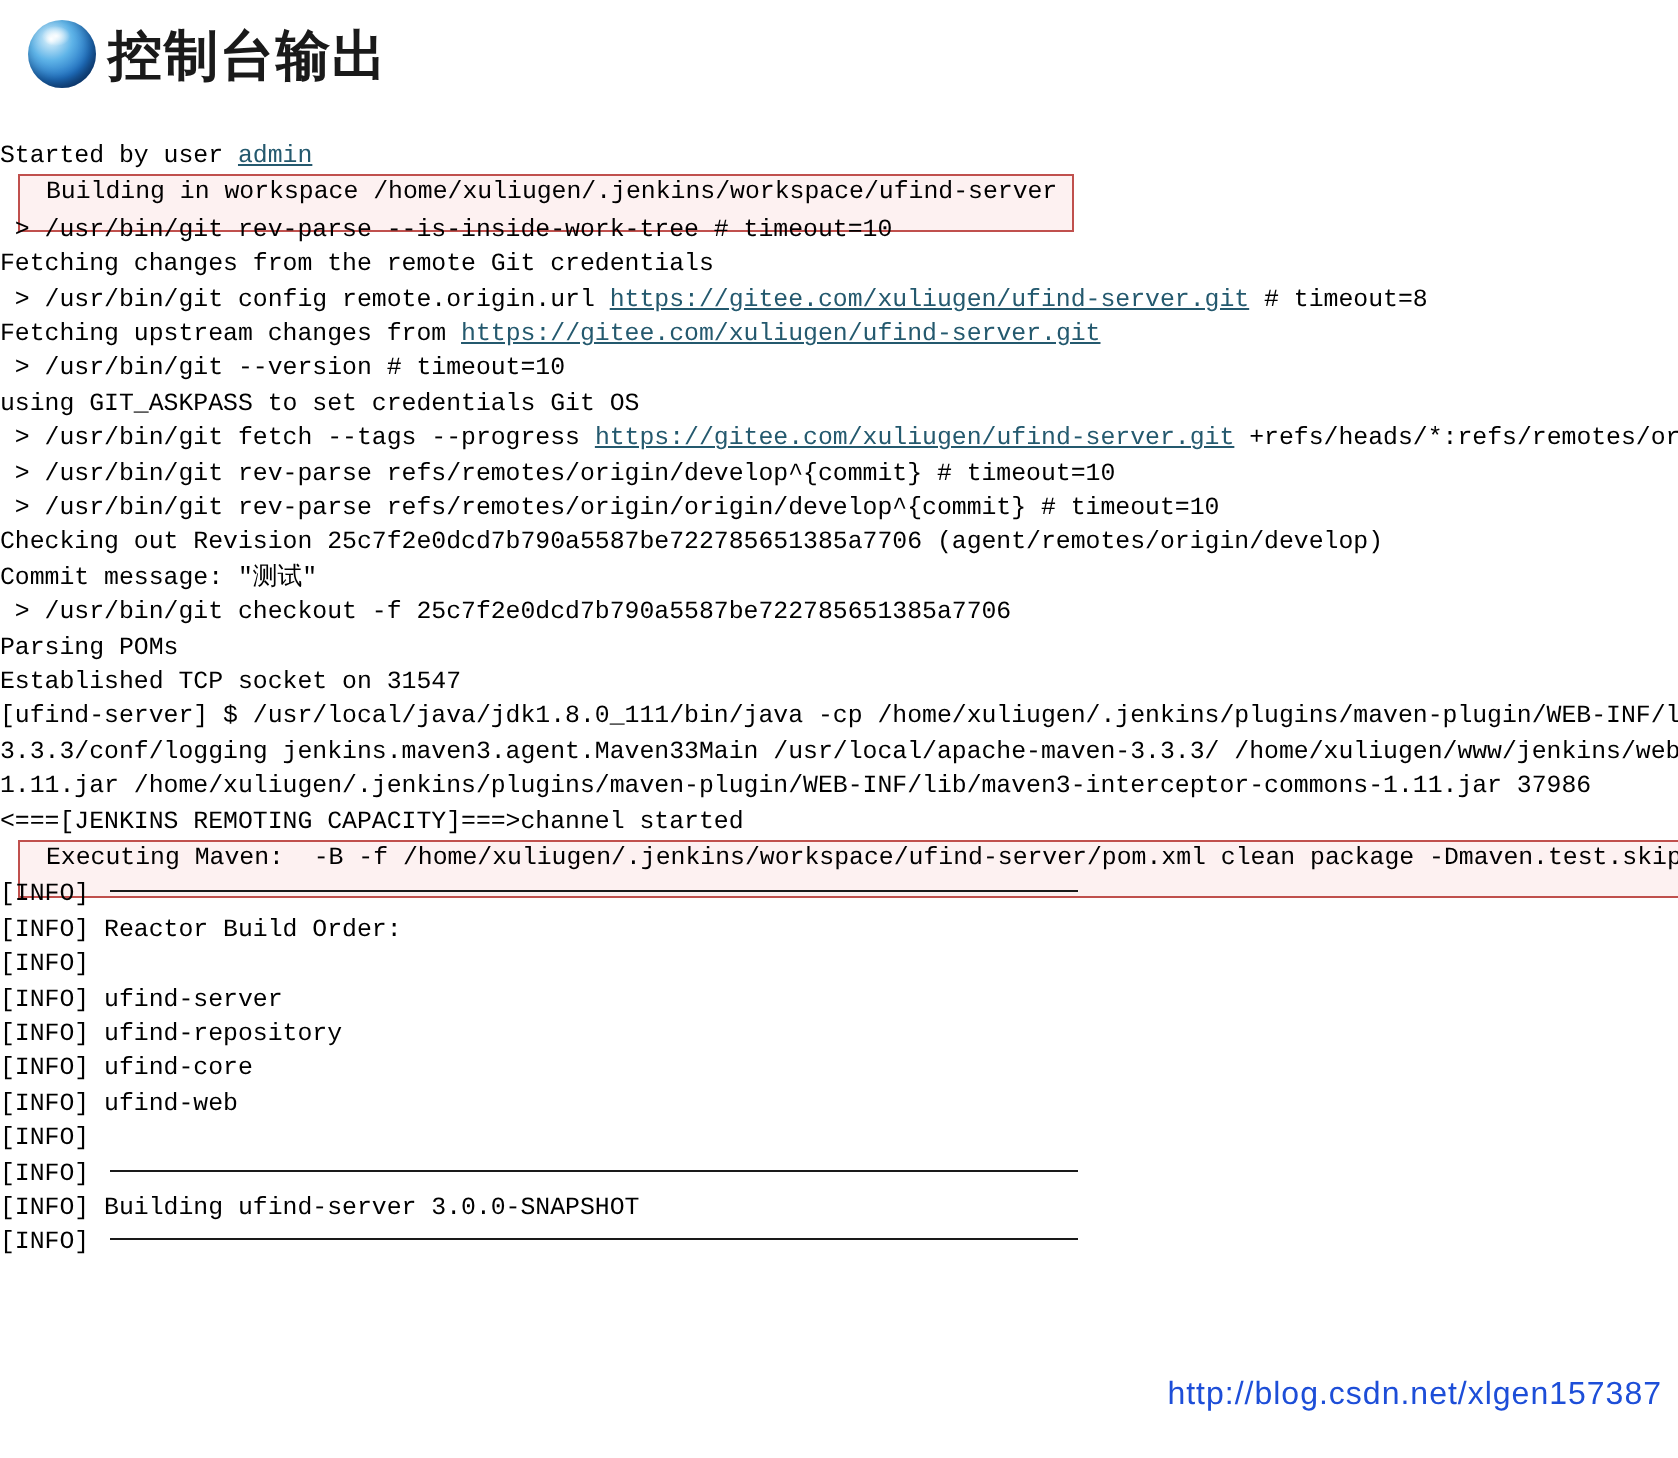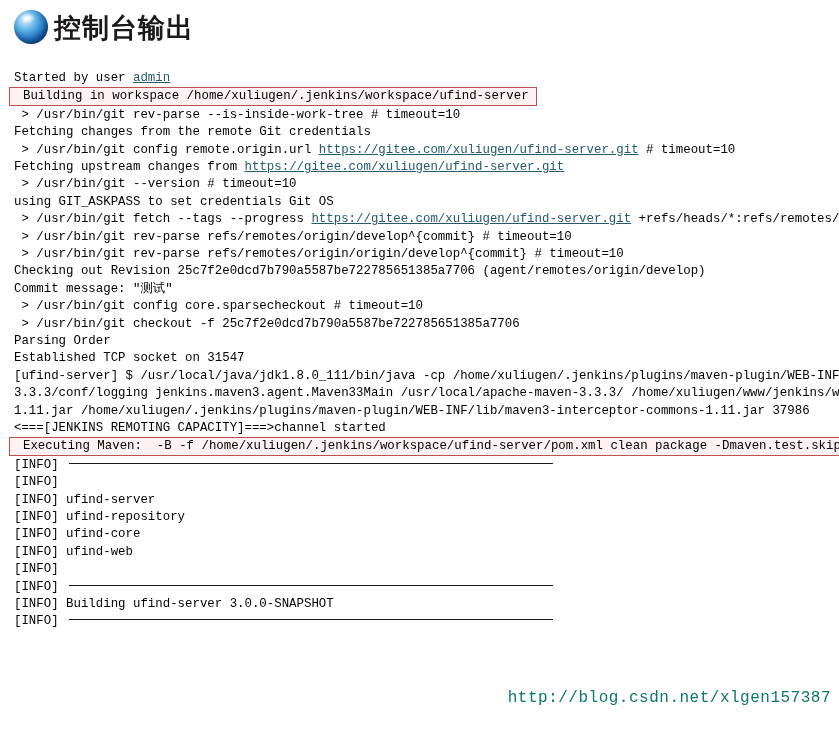--- a/index.html
+++ b/index.html
@@ -68,7 +68,6 @@
     line-height: 17.4px;
     height: 17.4px;
     white-space: pre;
-    padding-left: 14px;
     overflow: hidden;
     position: relative;
     box-sizing: border-box;

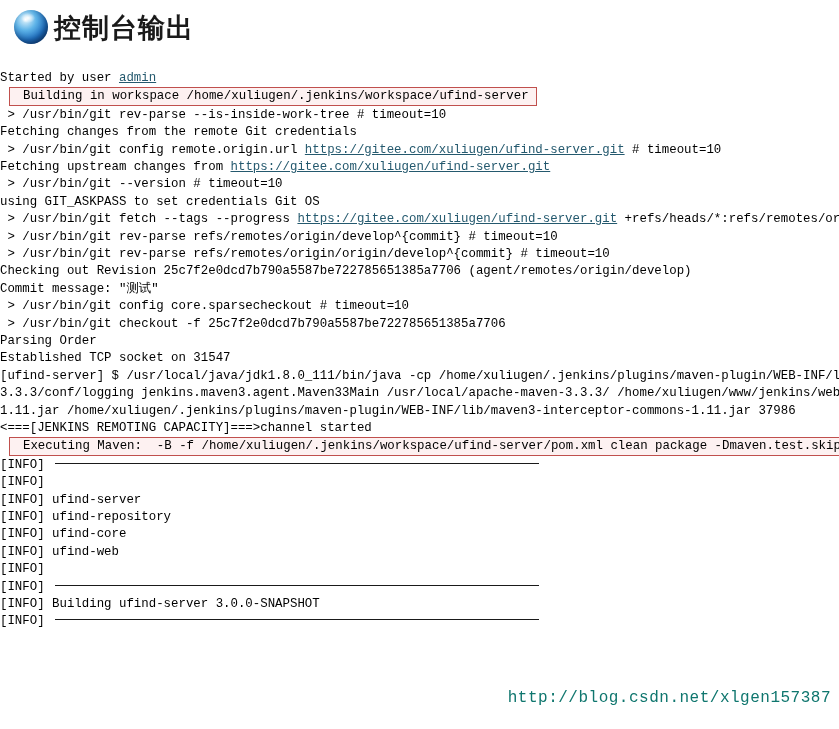--- a/index.html
+++ b/index.html
@@ -76,7 +76,7 @@
     border: 1px solid #c0504d;
     background: #fdf1f1;
     margin: 0;
-    height: 19px;
+    height: 29px;
     line-height: 17px;
     display: inline-block;
     padding-left: 13px;

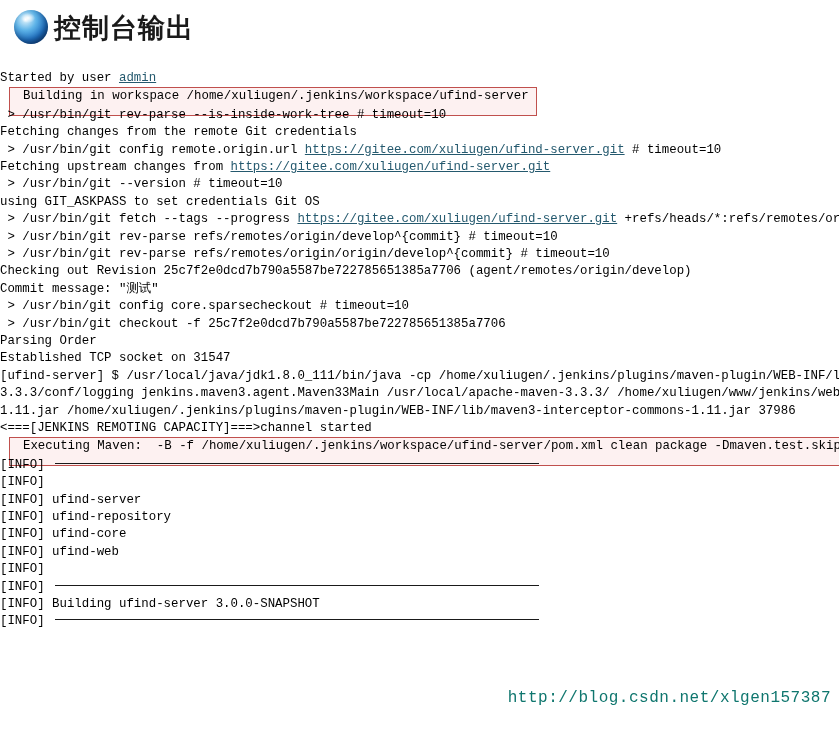--- a/index.html
+++ b/index.html
@@ -127,7 +127,7 @@
     <div class="line boxrow"><span class="line boxed">Building in workspace /home/xuliugen/.jenkins/workspace/ufind-server</span></div>
     <div class="line"><span> &gt; /usr/bin/git rev-parse --is-inside-work-tree # timeout=10</span></div>
     <div class="line"><span>Fetching changes from the remote Git credentials</span></div>
-    <div class="line"><span> &gt; /usr/bin/git config remote.origin.url </span><a class="lnk" href="#">https://gitee.com/xuliugen/ufind-server.git</a><span> # timeout=10</span></div>
+    <div class="line"><span> &gt; /usr/bin/git config remote.origin.url </span><a class="lnk" href="#">https://gitee.com/xuliugen/ufind-server.git</a><span> # timeout=8</span></div>
     <div class="line"><span>Fetching upstream changes from </span><a class="lnk" href="#">https://gitee.com/xuliugen/ufind-server.git</a></div>
     <div class="line"><span> &gt; /usr/bin/git --version # timeout=10</span></div>
     <div class="line"><span>using GIT_ASKPASS to set credentials Git OS</span></div>

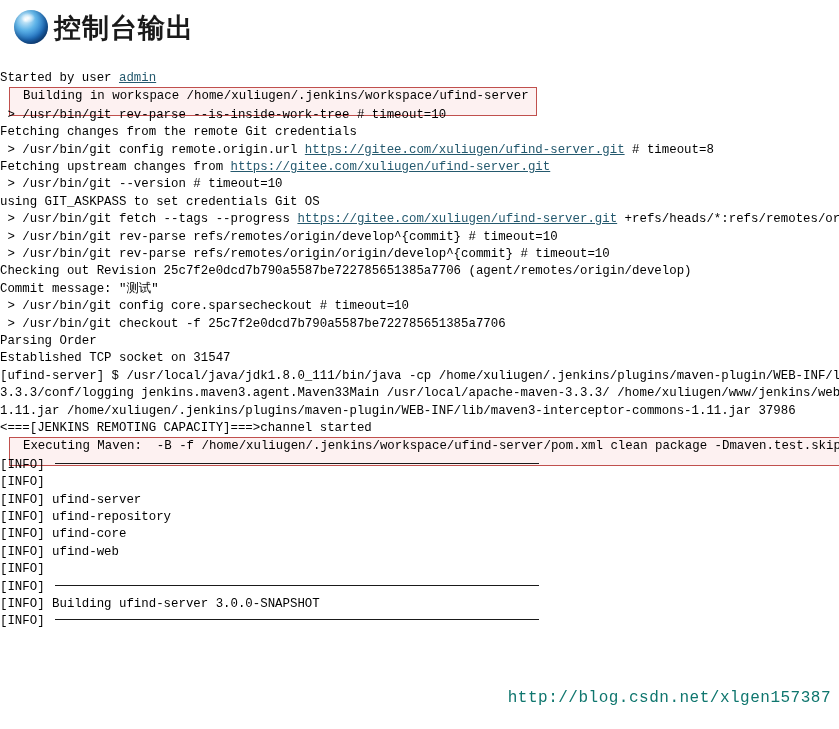--- a/index.html
+++ b/index.html
@@ -136,7 +136,6 @@
     <div class="line"><span> &gt; /usr/bin/git rev-parse refs/remotes/origin/origin/develop^{commit} # timeout=10</span></div>
     <div class="line"><span>Checking out Revision 25c7f2e0dcd7b790a5587be722785651385a7706 (agent/remotes/origin/develop)</span></div>
     <div class="line"><span>Commit message: "测试"</span></div>
-    <div class="line"><span> &gt; /usr/bin/git config core.sparsecheckout # timeout=10</span></div>
     <div class="line"><span> &gt; /usr/bin/git checkout -f 25c7f2e0dcd7b790a5587be722785651385a7706</span></div>
     <div class="line"><span>Parsing Order</span></div>
     <div class="line"><span>Established TCP socket on 31547</span></div>

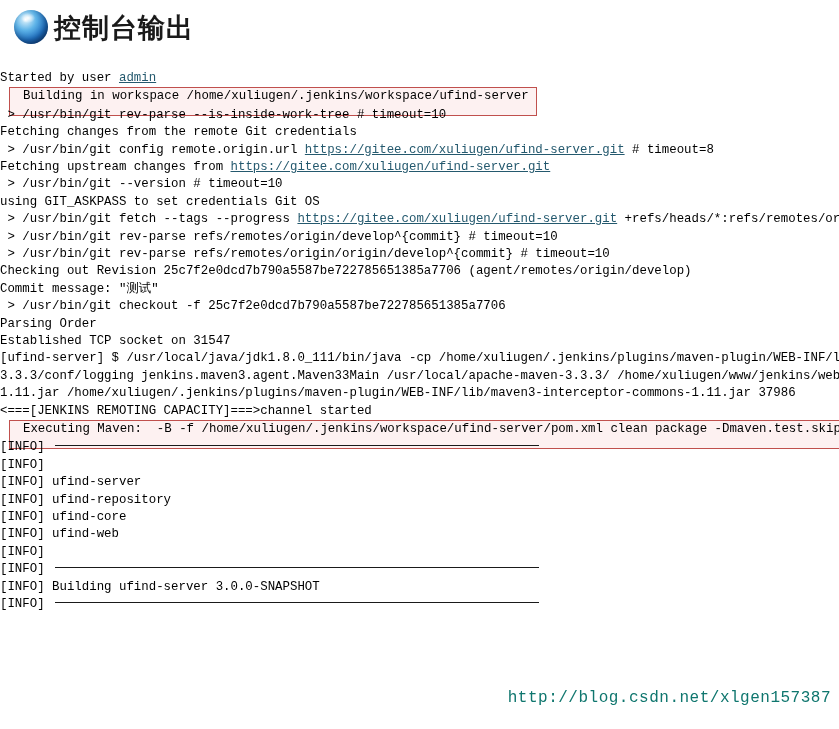--- a/index.html
+++ b/index.html
@@ -137,7 +137,7 @@
     <div class="line"><span>Checking out Revision 25c7f2e0dcd7b790a5587be722785651385a7706 (agent/remotes/origin/develop)</span></div>
     <div class="line"><span>Commit message: "测试"</span></div>
     <div class="line"><span> &gt; /usr/bin/git checkout -f 25c7f2e0dcd7b790a5587be722785651385a7706</span></div>
-    <div class="line"><span>Parsing Order</span></div>
+    <div class="line"><span>Parsing POMs</span></div>
     <div class="line"><span>Established TCP socket on 31547</span></div>
     <div class="line"><span>[ufind-server] $ /usr/local/java/jdk1.8.0_111/bin/java -cp /home/xuliugen/.jenkins/plugins/maven-plugin/WEB-INF/lib/maven3:</span></div>
     <div class="line"><span>3.3.3/conf/logging jenkins.maven3.agent.Maven33Main /usr/local/apache-maven-3.3.3/ /home/xuliugen/www/jenkins/webapps/ROOT</span></div>

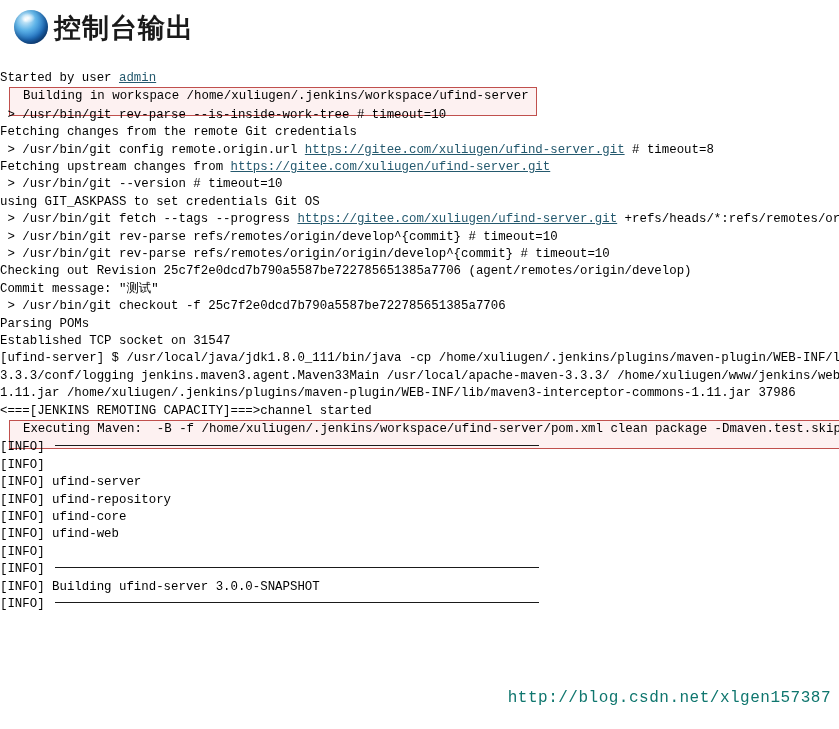--- a/index.html
+++ b/index.html
@@ -145,6 +145,7 @@
     <div class="line"><span>&lt;===[JENKINS REMOTING CAPACITY]===&gt;channel started</span></div>
     <div class="line boxrow"><span class="line boxed">Executing Maven:  -B -f /home/xuliugen/.jenkins/workspace/ufind-server/pom.xml clean package -Dmaven.test.skip=true</span></div>
     <div class="line"><span>[INFO] </span><span class="rule"></span></div>
+    <div class="line"><span>[INFO] Reactor Build Order:</span></div>
     <div class="line"><span>[INFO] </span></div>
     <div class="line"><span>[INFO] ufind-server</span></div>
     <div class="line"><span>[INFO] ufind-repository</span></div>

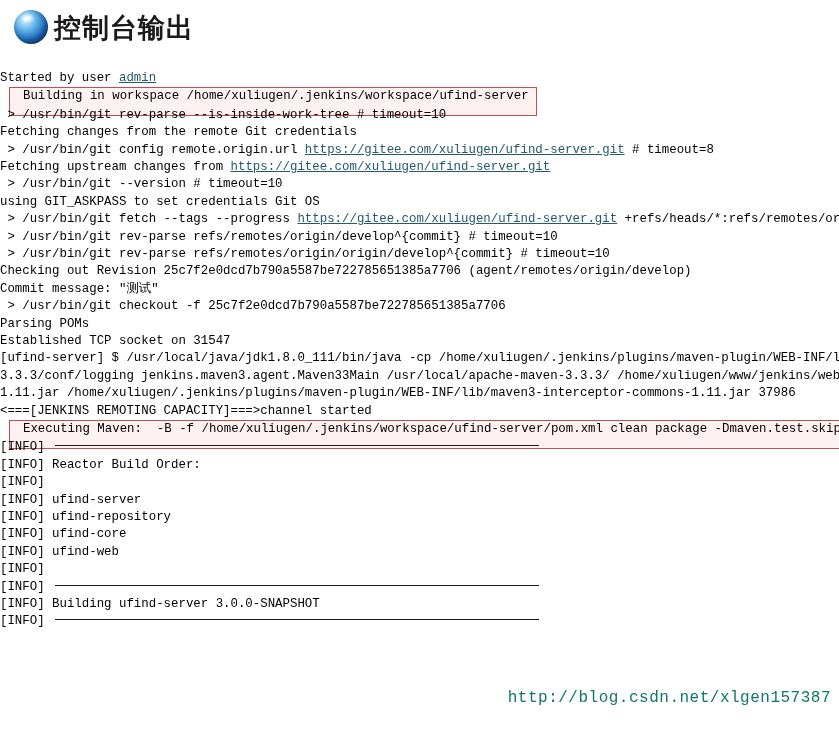--- a/index.html
+++ b/index.html
@@ -106,9 +106,9 @@
     position: absolute;
     right: 8px;
     bottom: 22px;
-    font-family: Liberation Mono, monospace;
+    font-family: Liberation Sans, sans-serif;
     font-size: 16px;
-    color: #0f766e;
+    color: #1d4ed8;
     letter-spacing: 0.5px;
     white-space: nowrap;
     pointer-events: none;

